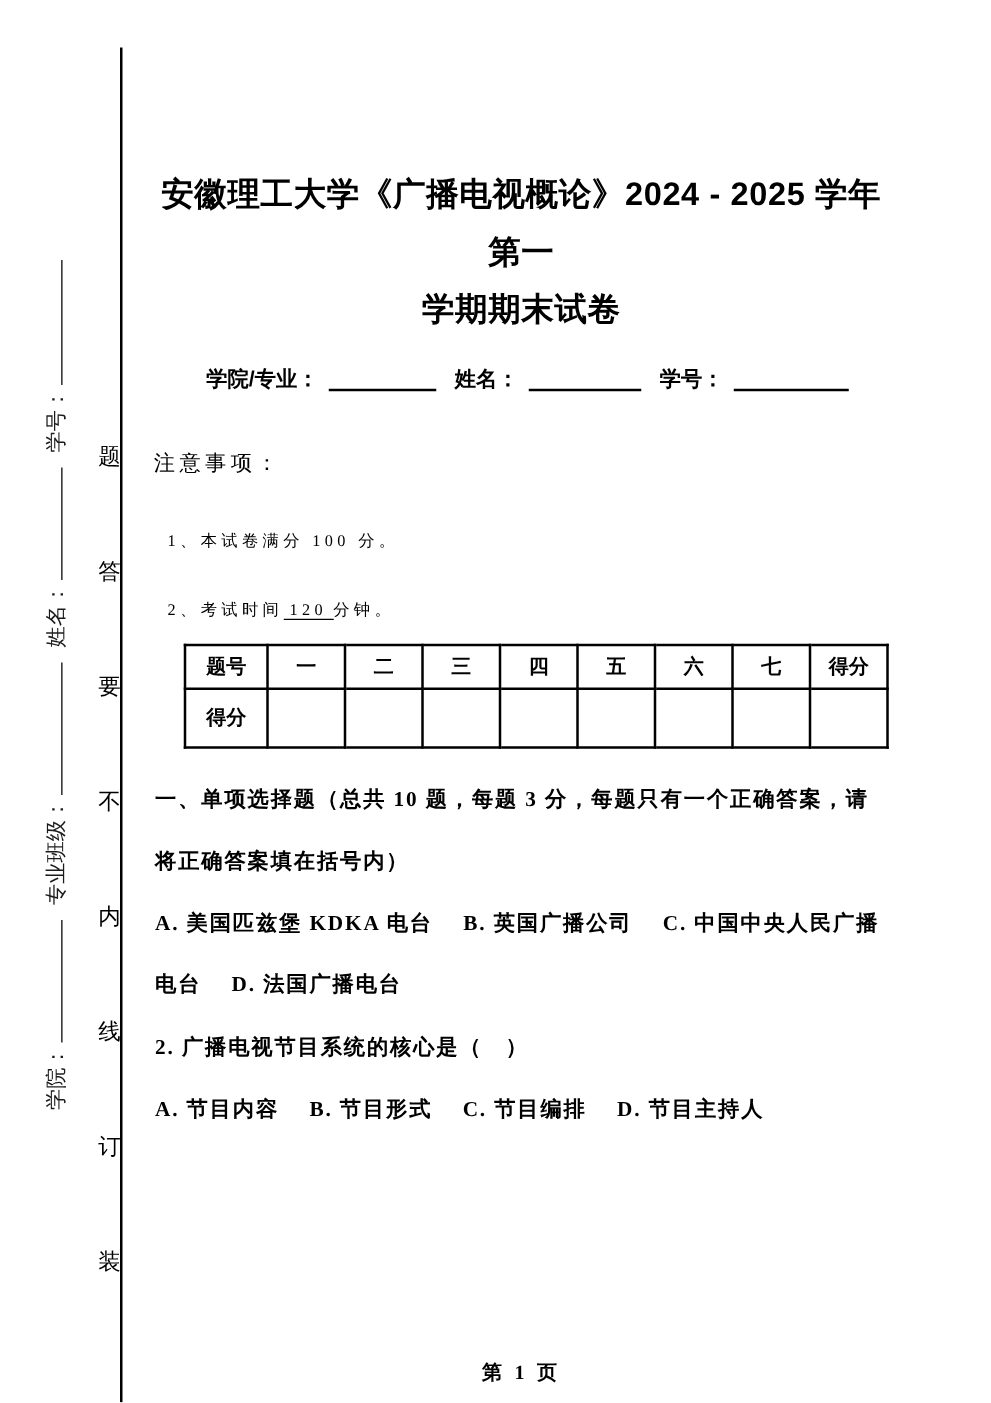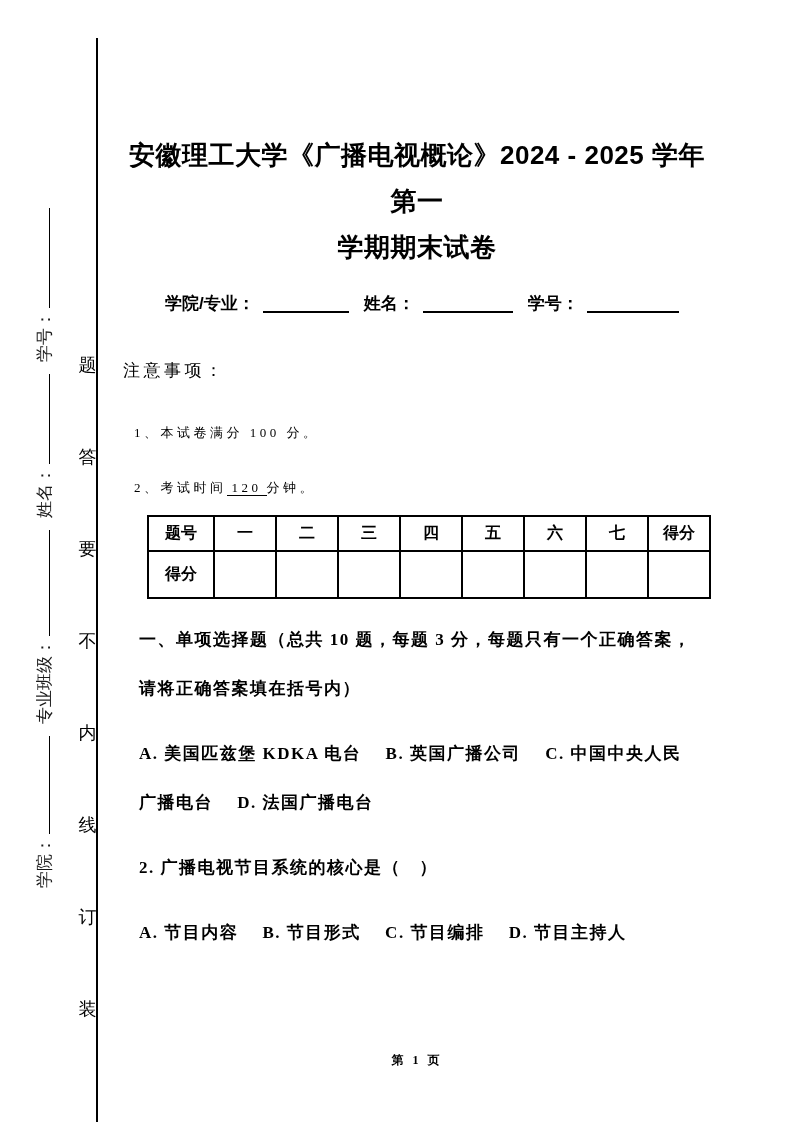--- a/index.html
+++ b/index.html
@@ -139,7 +139,7 @@
     line-height: 49px;
     letter-spacing: 1.5px;
   }
-  .qblock { margin: 16px; }
+  .qblock { margin: 1px; }
 
   .page-footer {
     position: absolute;

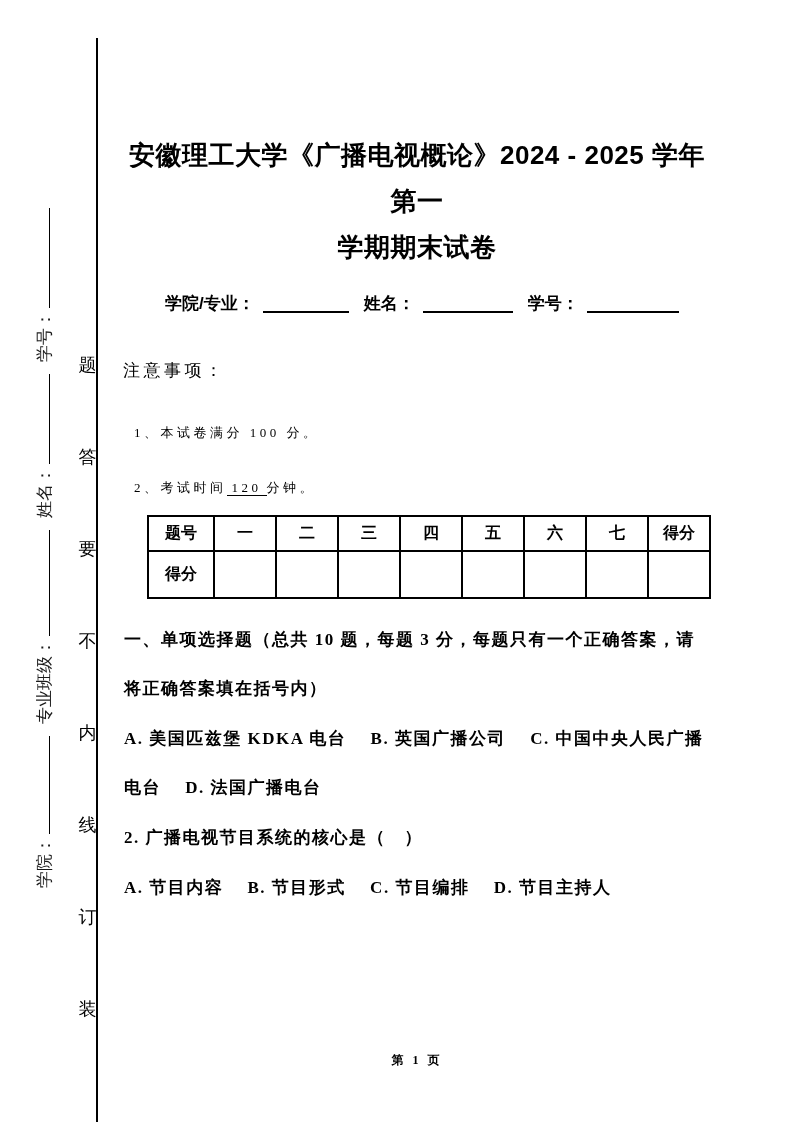--- a/index.html
+++ b/index.html
@@ -144,11 +144,11 @@
   .page-footer {
     position: absolute;
     left: 123px;
-    top: 1052px;
+    top: 1088px;
     width: 588px;
     text-align: center;
     font-weight: bold;
-    font-size: 12px;
+    font-size: 16px;
     letter-spacing: 3px;
     font-family: "Liberation Serif", serif;
   }

